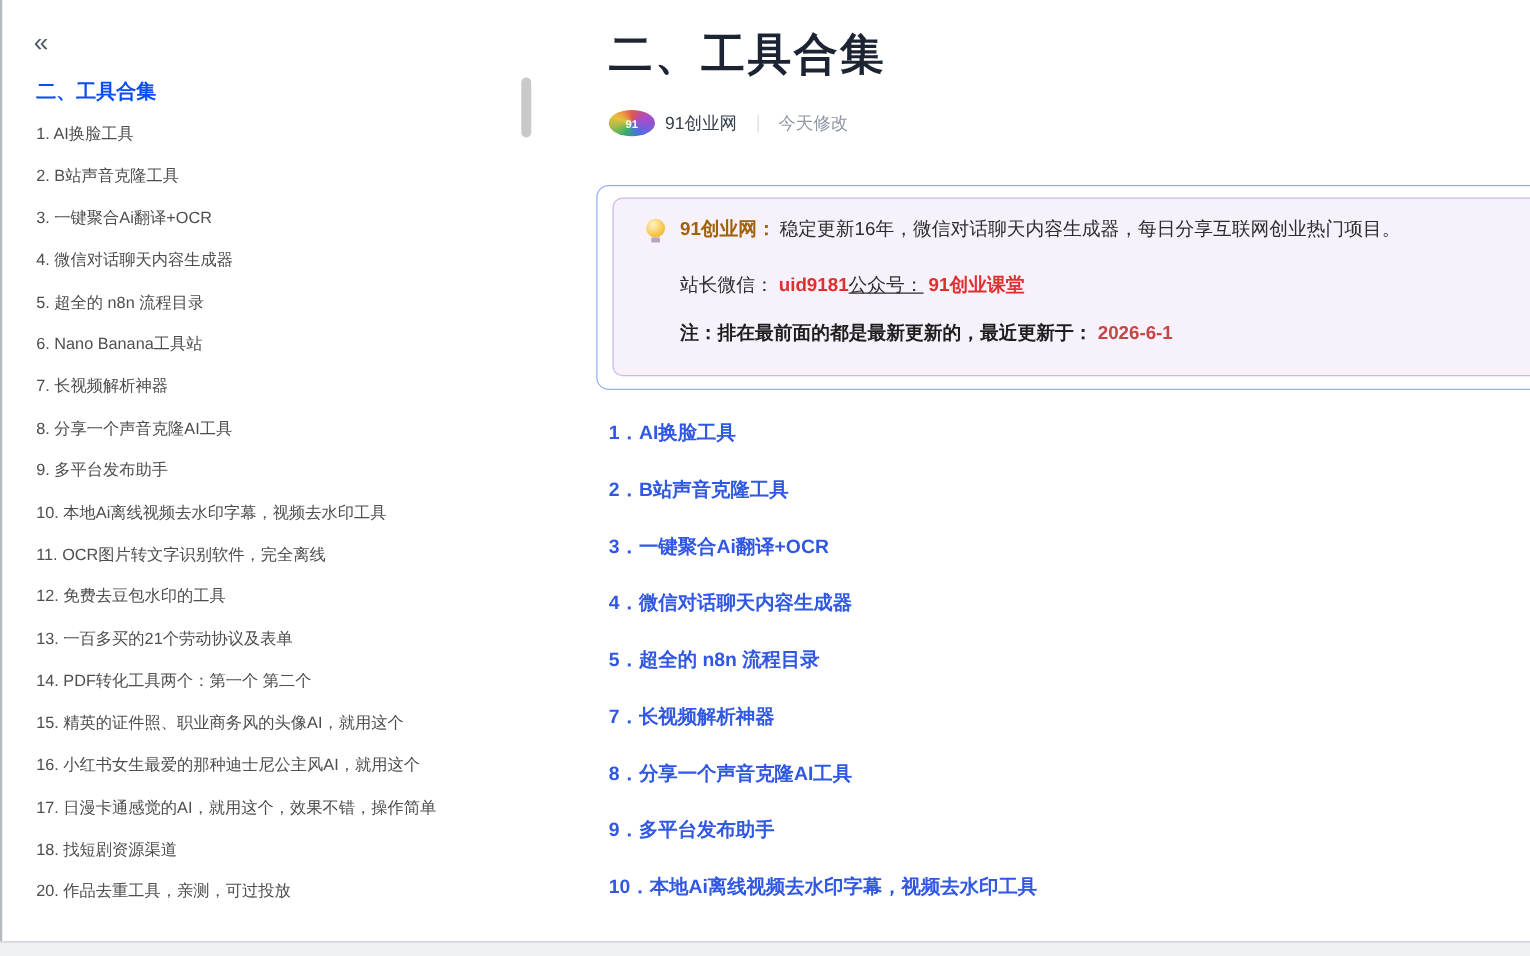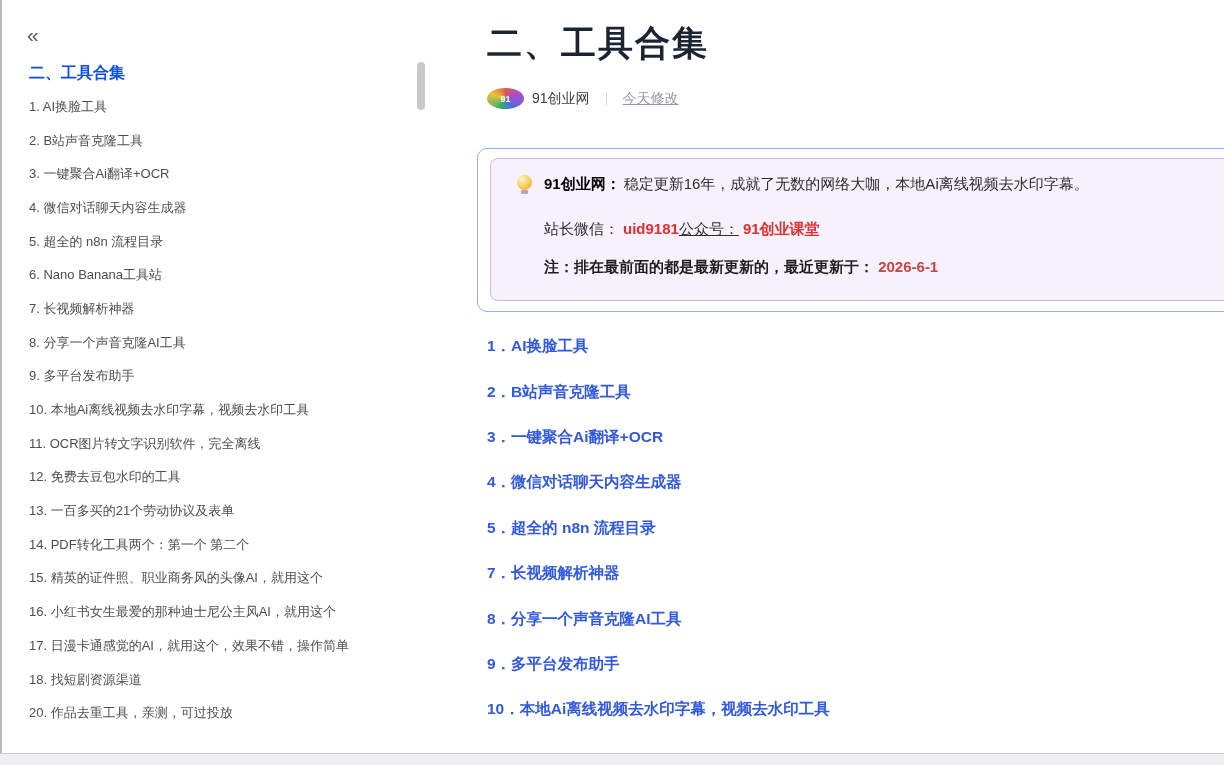--- a/index.html
+++ b/index.html
@@ -31,7 +31,7 @@
     display:flex;align-items:center;justify-content:center;color:#fff;font-size:9px;font-weight:700;}
   .aname{color:#38404e;}
   .vdiv{width:1px;height:14px;background:#dcdcdc;margin:0 16px;}
-  .mod{color:var(--muted);text-decoration:underline;}
+  .mod{color:var(--muted);}
 
   .sel-frame{position:absolute;left:-8px;top:148px;width:805px;height:164px;
     border:1.5px solid var(--frame_border);border-radius:10px;}

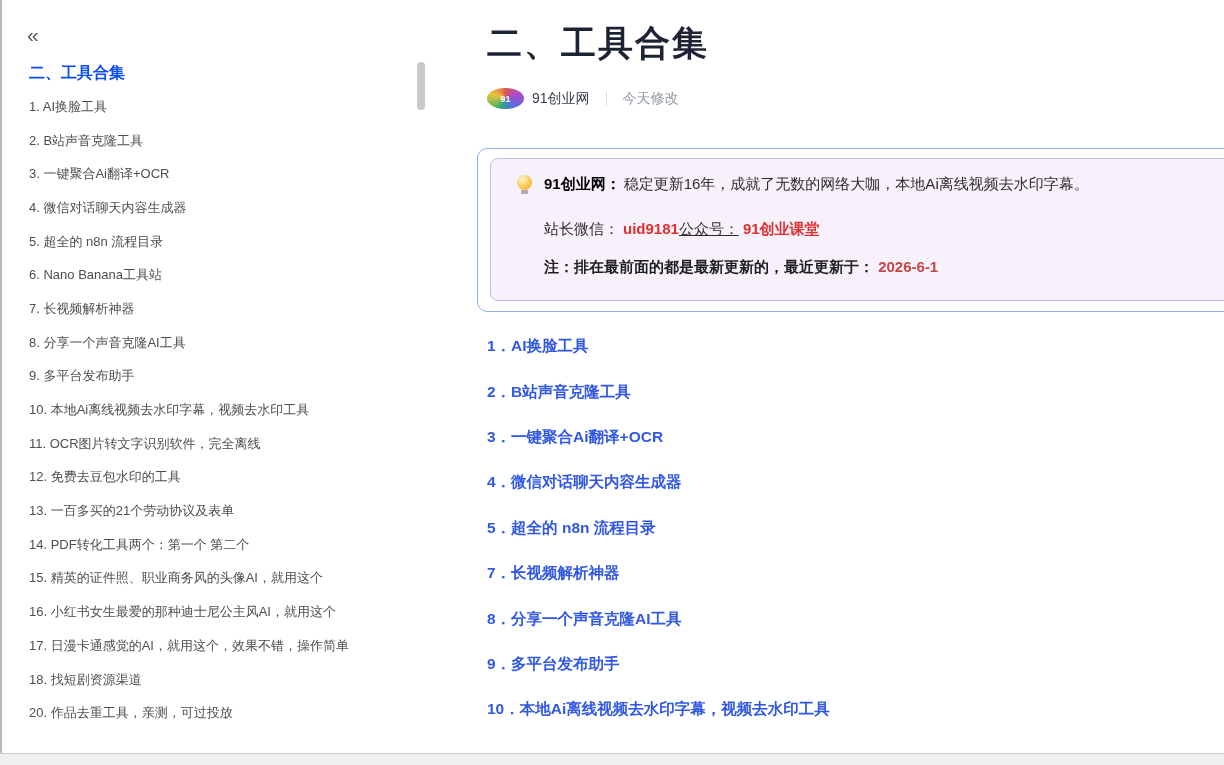--- a/index.html
+++ b/index.html
@@ -45,7 +45,7 @@
   .bulb{width:15px;height:15px;flex:0 0 15px;margin:2px 12px 0 0;border-radius:50%;position:relative;
     background:radial-gradient(circle at 35% 30%,#fff3c4,#f5bd38 70%);}
   .bulb::after{content:"";position:absolute;left:4px;bottom:-4px;width:7px;height:4px;background:#b3a6bd;border-radius:1px;}
-  .nb{font-weight:700;color:#000000;margin-right:3px;}
+  .nb{font-weight:700;color:#a16207;margin-right:3px;}
   .red{color:var(--red);font-weight:700;}
   .red2{color:var(--date_red);font-weight:700;}
   .sp{text-decoration:underline;}

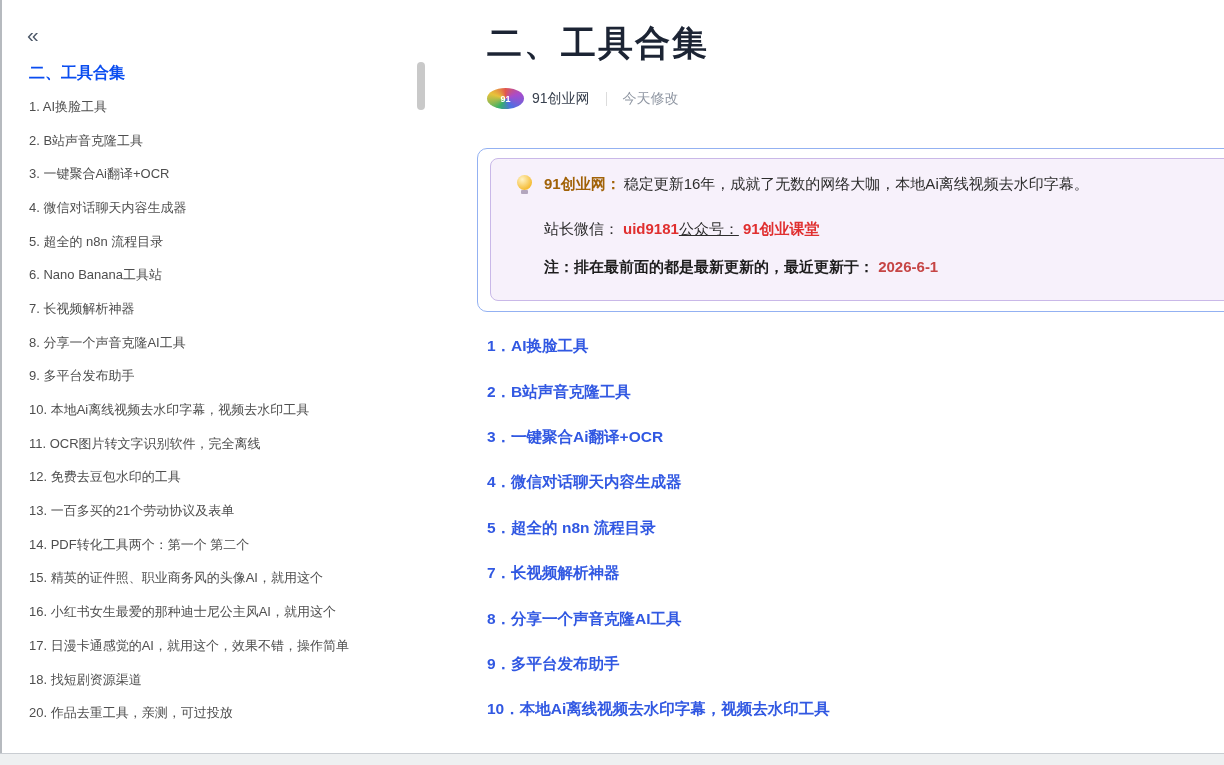--- a/index.html
+++ b/index.html
@@ -107,7 +107,7 @@
       <div class="notice">
         <div class="nline n1">
           <span class="bulb"></span>
-          <span><b class="nb">91创业网：</b><span>稳定更新16年，成就了无数的网络大咖，本地Ai离线视频去水印字幕。</span></span>
+          <span><b class="nb">91创业网：</b><span>稳定更新16年，微信对话聊天内容生成器，每日分享互联网创业热门项目。</span></span>
         </div>
         <div class="nline n2">
           <span>站长微信：</span><b class="red">uid9181</b><span class="sp">公众号：</span><b class="red">91创业课堂</b>

